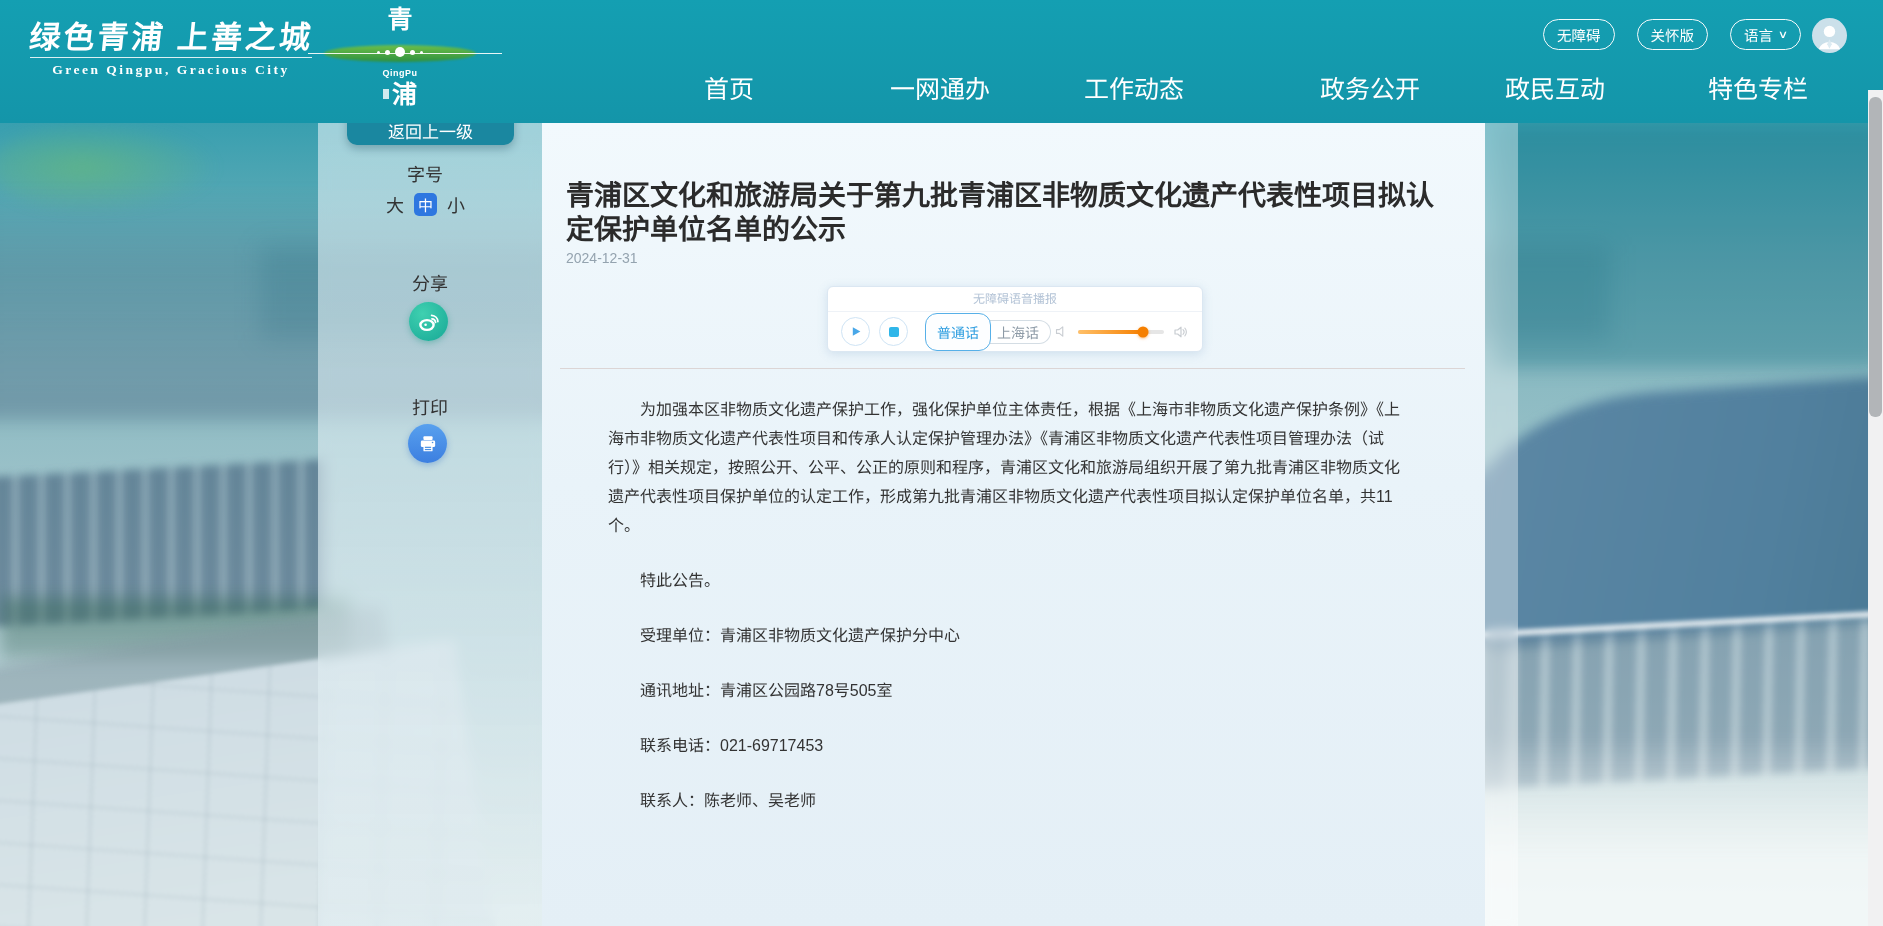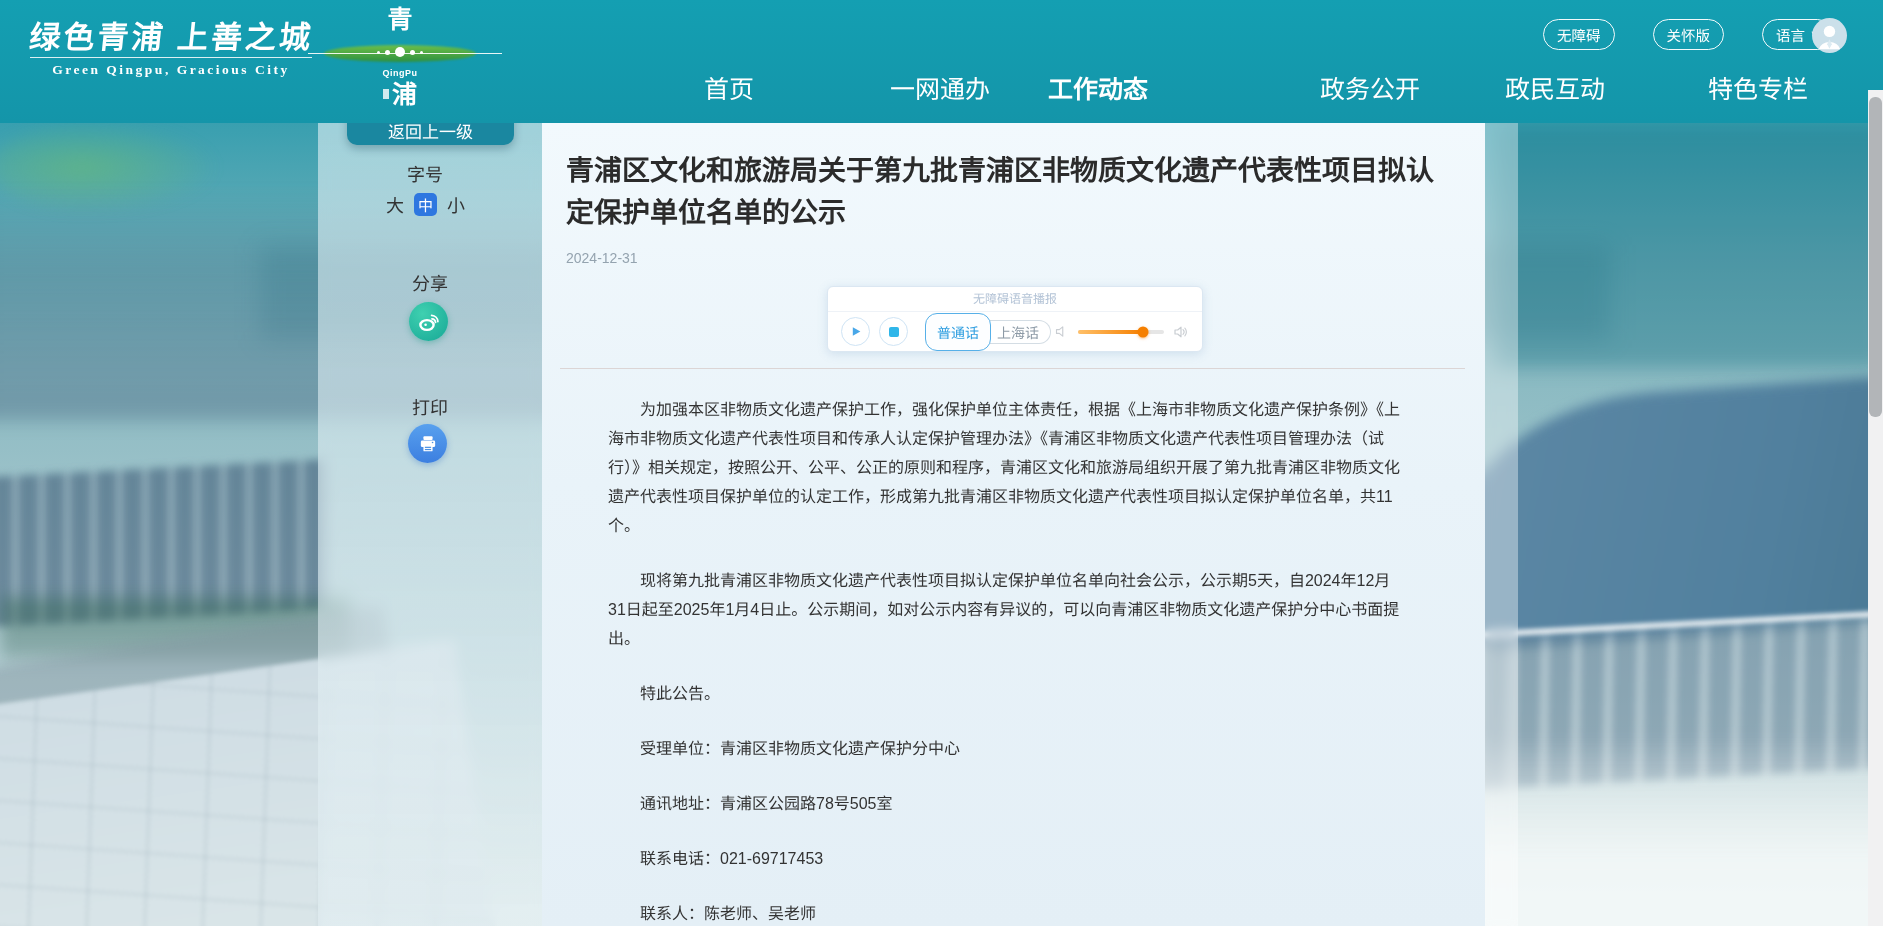--- a/index.html
+++ b/index.html
@@ -71,7 +71,7 @@
 
   .nav-item{position:absolute;top:74px;transform:translateX(-50%);color:#fff;font-size:25px;line-height:30px;
     white-space:nowrap;cursor:pointer;}
-  .quick{left:1543px;top:19px;display:flex;gap:38px;align-items:center;}
+  .quick{left:1543px;top:19px;display:flex;gap:22px;align-items:center;}
   .pill{height:29px;padding:0 13px;border:1px solid rgba(255,255,255,.95);border-radius:16px;
     display:flex;align-items:center;color:#fff;font-size:14.5px;cursor:pointer;background:transparent;white-space:nowrap;}
   .pill .chev{font-size:11px;margin-left:6px;transform:scaleX(1.3);}

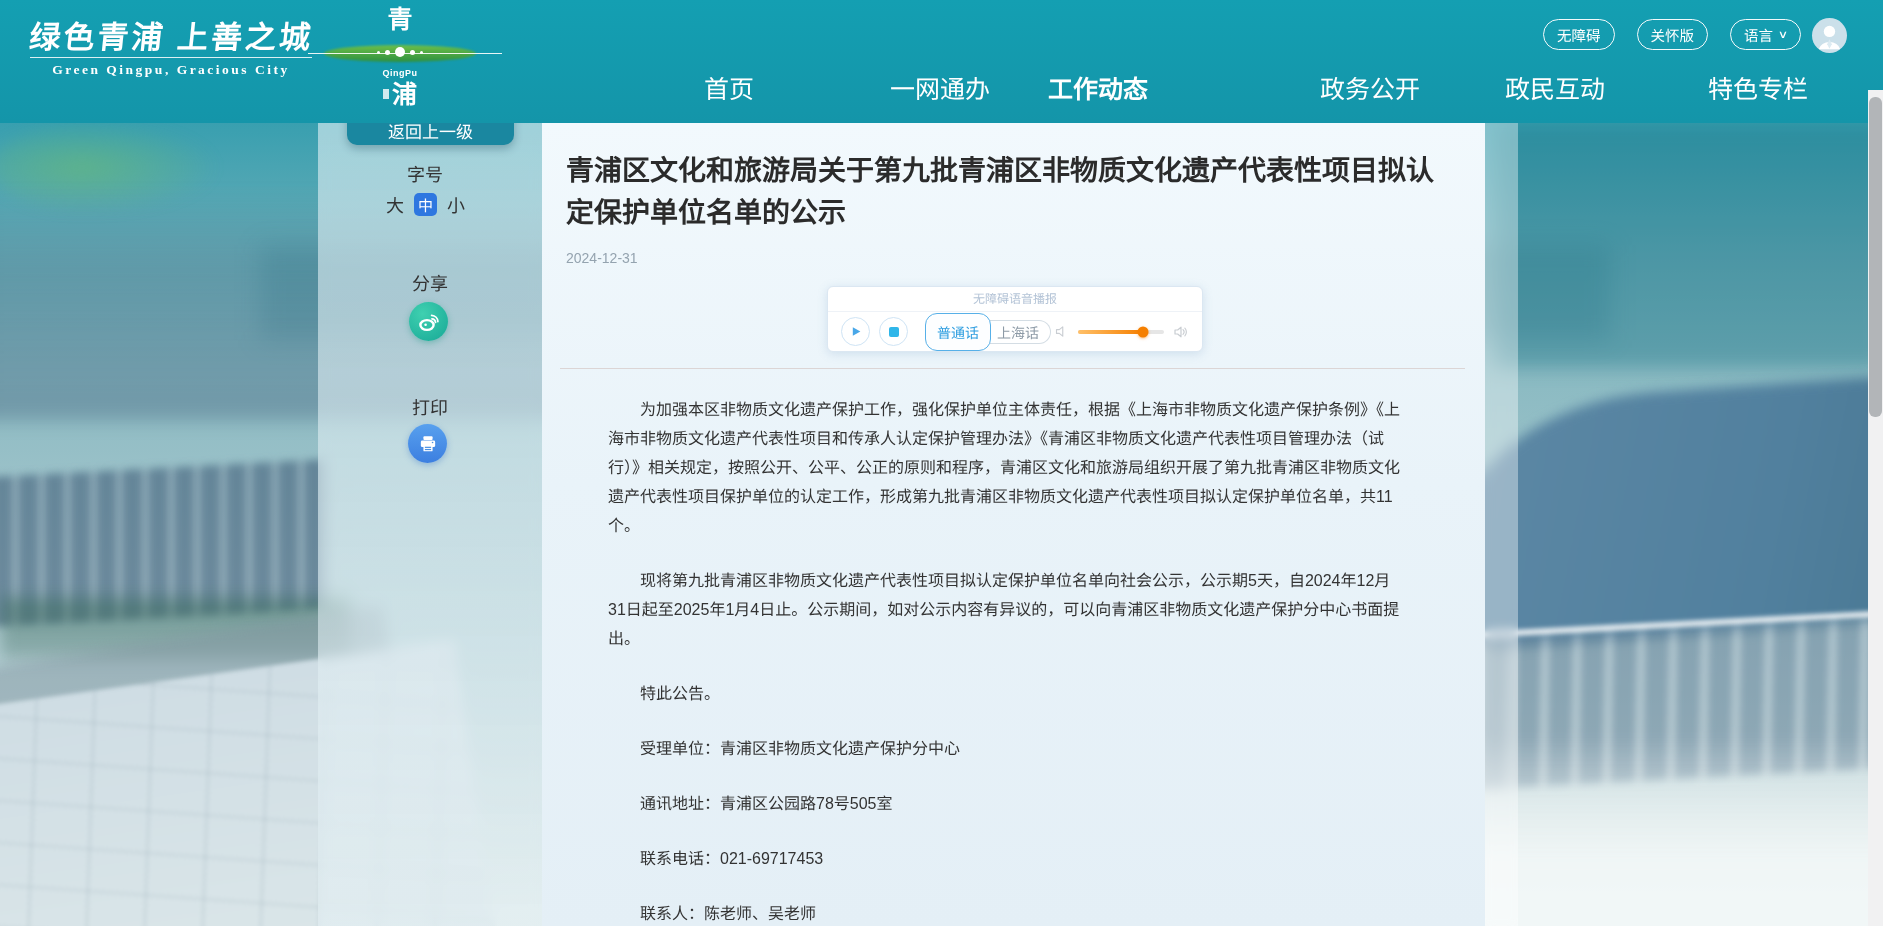--- a/index.html
+++ b/index.html
@@ -246,7 +246,7 @@
 
     <div class="nav-item" style="left:729px;">首页</div>
     <div class="nav-item" style="left:940px;">一网通办</div>
-    <div class="nav-item" style="left:1098px;font-weight:bold;">工作动态</div>
+    <div class="nav-item" style="left:1134px;">工作动态</div>
     <div class="nav-item" style="left:1350px;margin-left:20px;">政务公开</div>
     <div class="nav-item" style="left:1555px;text-align:center;">政民互动</div>
     <div class="nav-item" style="left:1758px;">特色专栏</div>

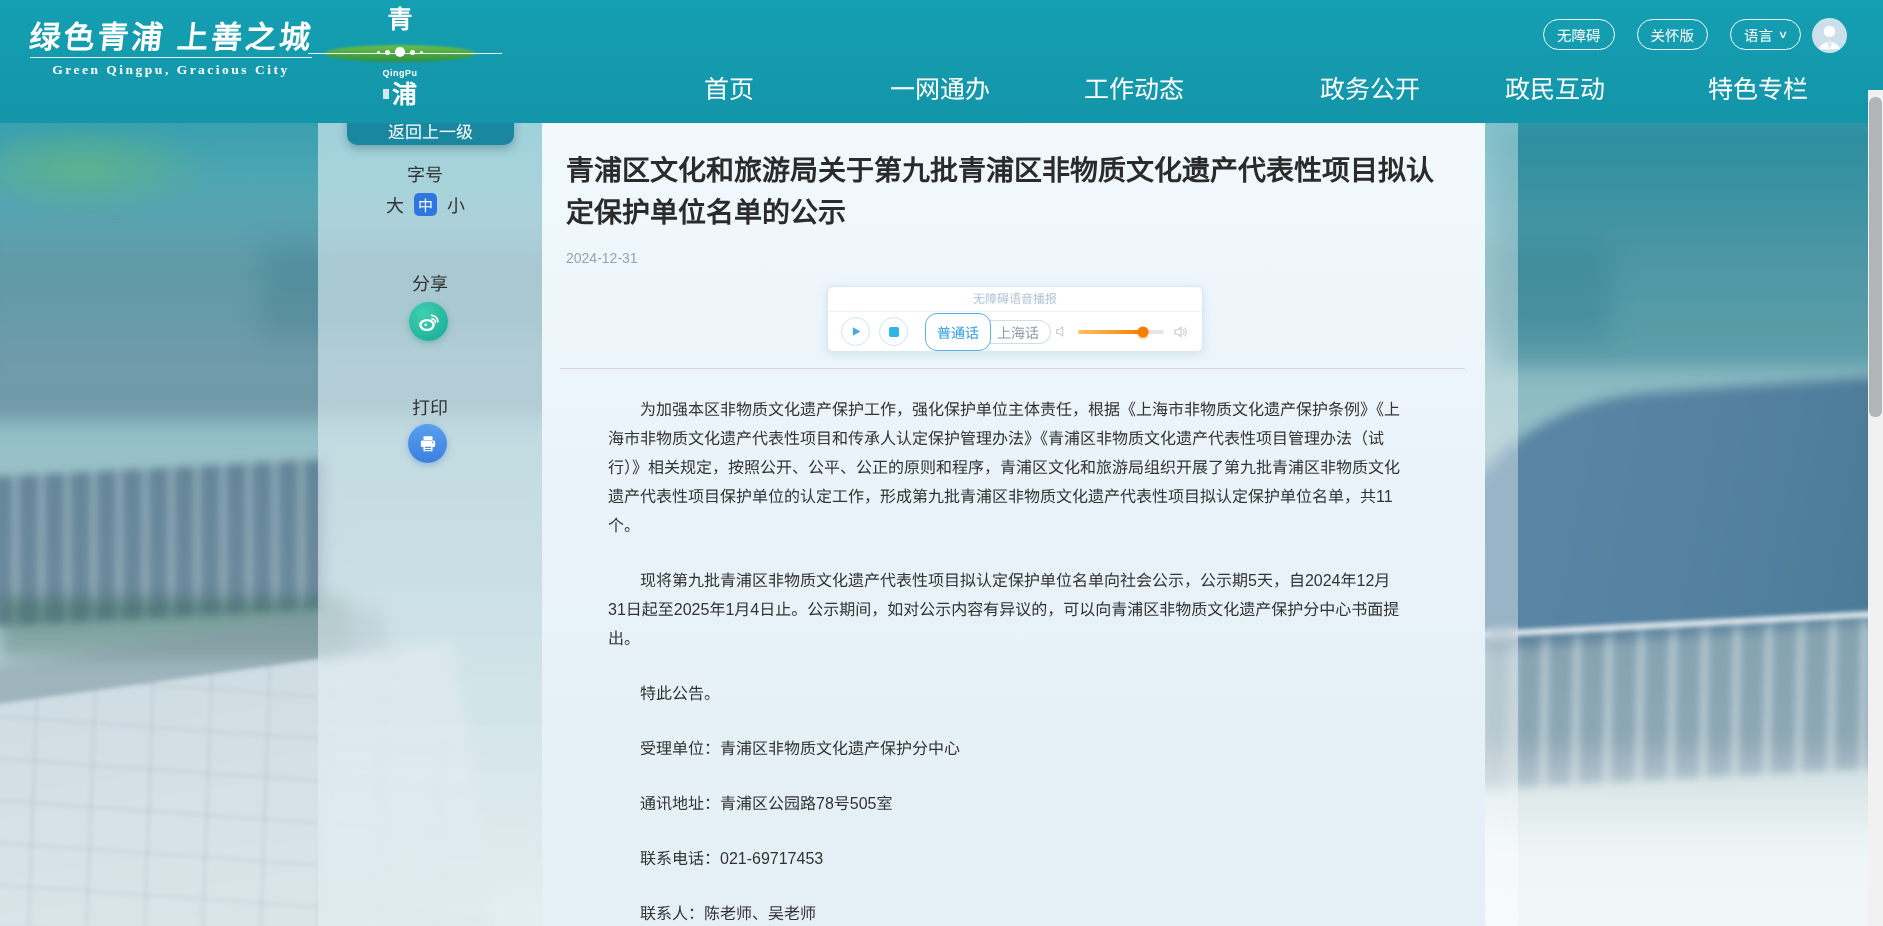--- a/index.html
+++ b/index.html
@@ -95,7 +95,7 @@
   .print-btn{left:408px;top:424px;background:linear-gradient(180deg,#58a0ee,#3c7fe0);box-shadow:0 2px 6px rgba(60,120,200,.4);}
 
   
-  .title{position:absolute;left:24px;top:8px;width:882px;font-size:28px;line-height:42px;font-weight:600;color:#2b2b2b;font-family:Liberation Serif, serif;}
+  .title{position:absolute;left:24px;top:37px;width:882px;font-size:28px;line-height:34px;font-weight:600;color:#2b2b2b;font-family:Liberation Serif, serif;}
   .date{position:absolute;left:24px;top:127px;font-size:14px;color:#94a3af;}
   .divider{position:absolute;left:18px;top:245px;width:905px;height:1px;background:#dcd5d5;}
   .body{position:absolute;left:66px;top:272px;width:800px;font-size:16px;line-height:29px;color:#333;}

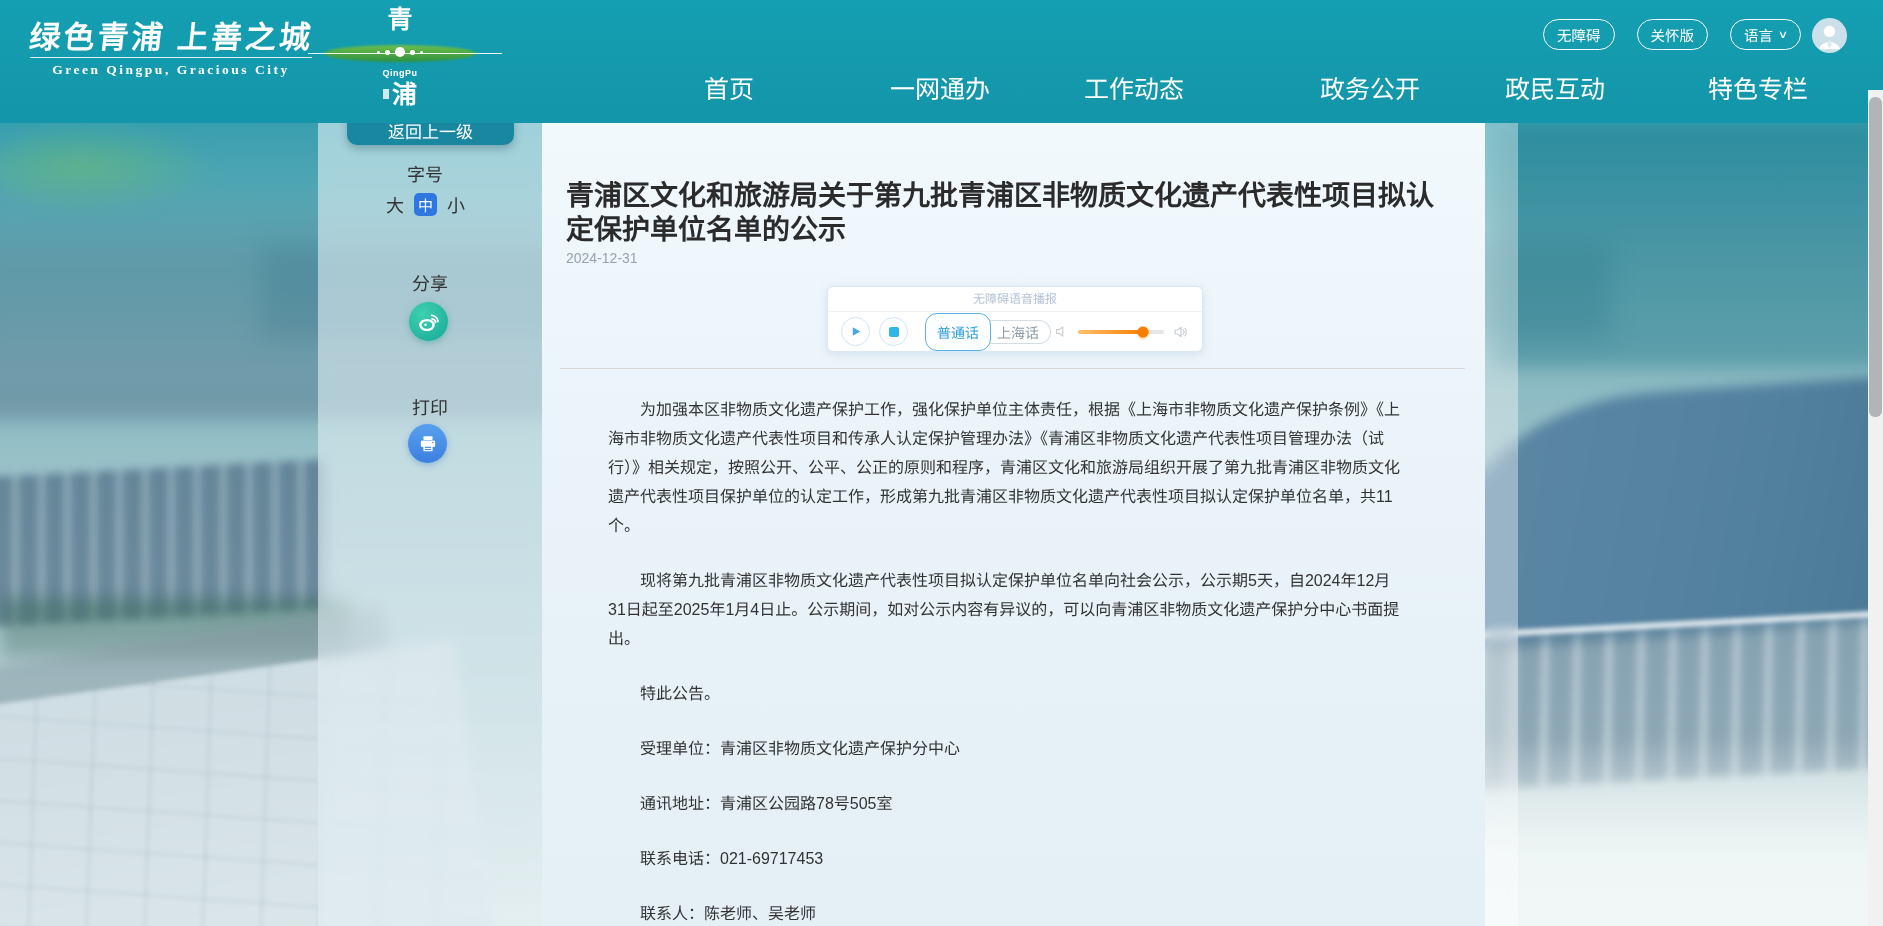--- a/index.html
+++ b/index.html
@@ -186,7 +186,6 @@
 
     <div class="body">
       <p>为加强本区非物质文化遗产保护工作，强化保护单位主体责任，根据《上海市非物质文化遗产保护条例》《上海市非物质文化遗产代表性项目和传承人认定保护管理办法》《青浦区非物质文化遗产代表性项目管理办法（试行）》相关规定，按照公开、公平、公正的原则和程序，青浦区文化和旅游局组织开展了第九批青浦区非物质文化遗产代表性项目保护单位的认定工作，形成第九批青浦区非物质文化遗产代表性项目拟认定保护单位名单，共11个。</p>
-      <p>现将第九批青浦区非物质文化遗产代表性项目拟认定保护单位名单向社会公示，公示期5天，自2024年12月31日起至2025年1月4日止。公示期间，如对公示内容有异议的，可以向青浦区非物质文化遗产保护分中心书面提出。</p>
       <p>特此公告。</p>
       <p>受理单位：青浦区非物质文化遗产保护分中心</p>
       <p>通讯地址：青浦区公园路78号505室</p>

